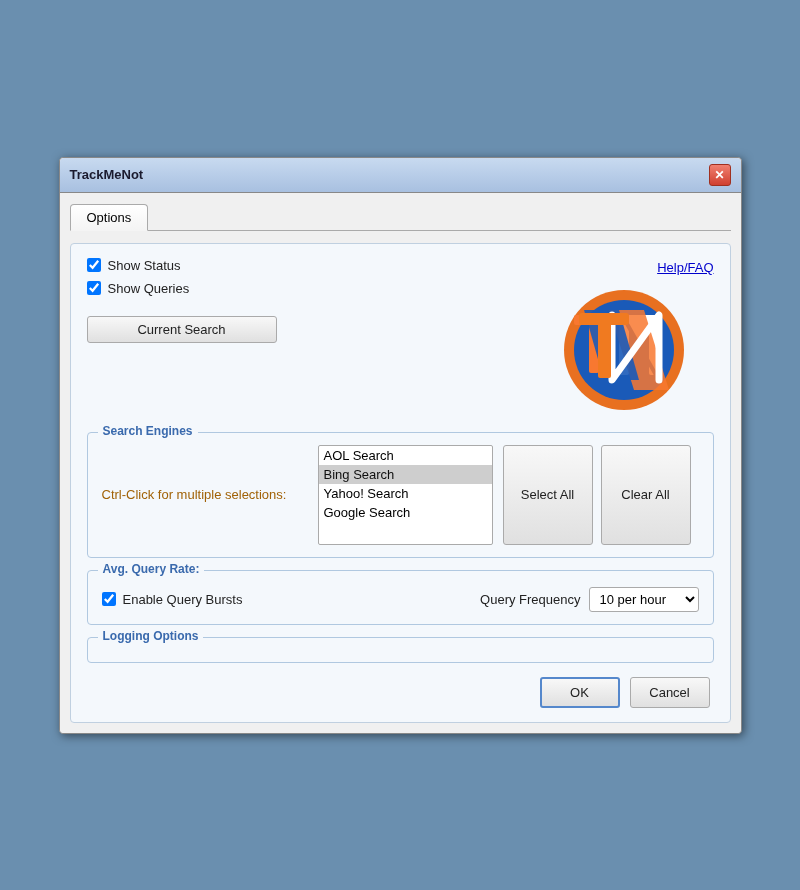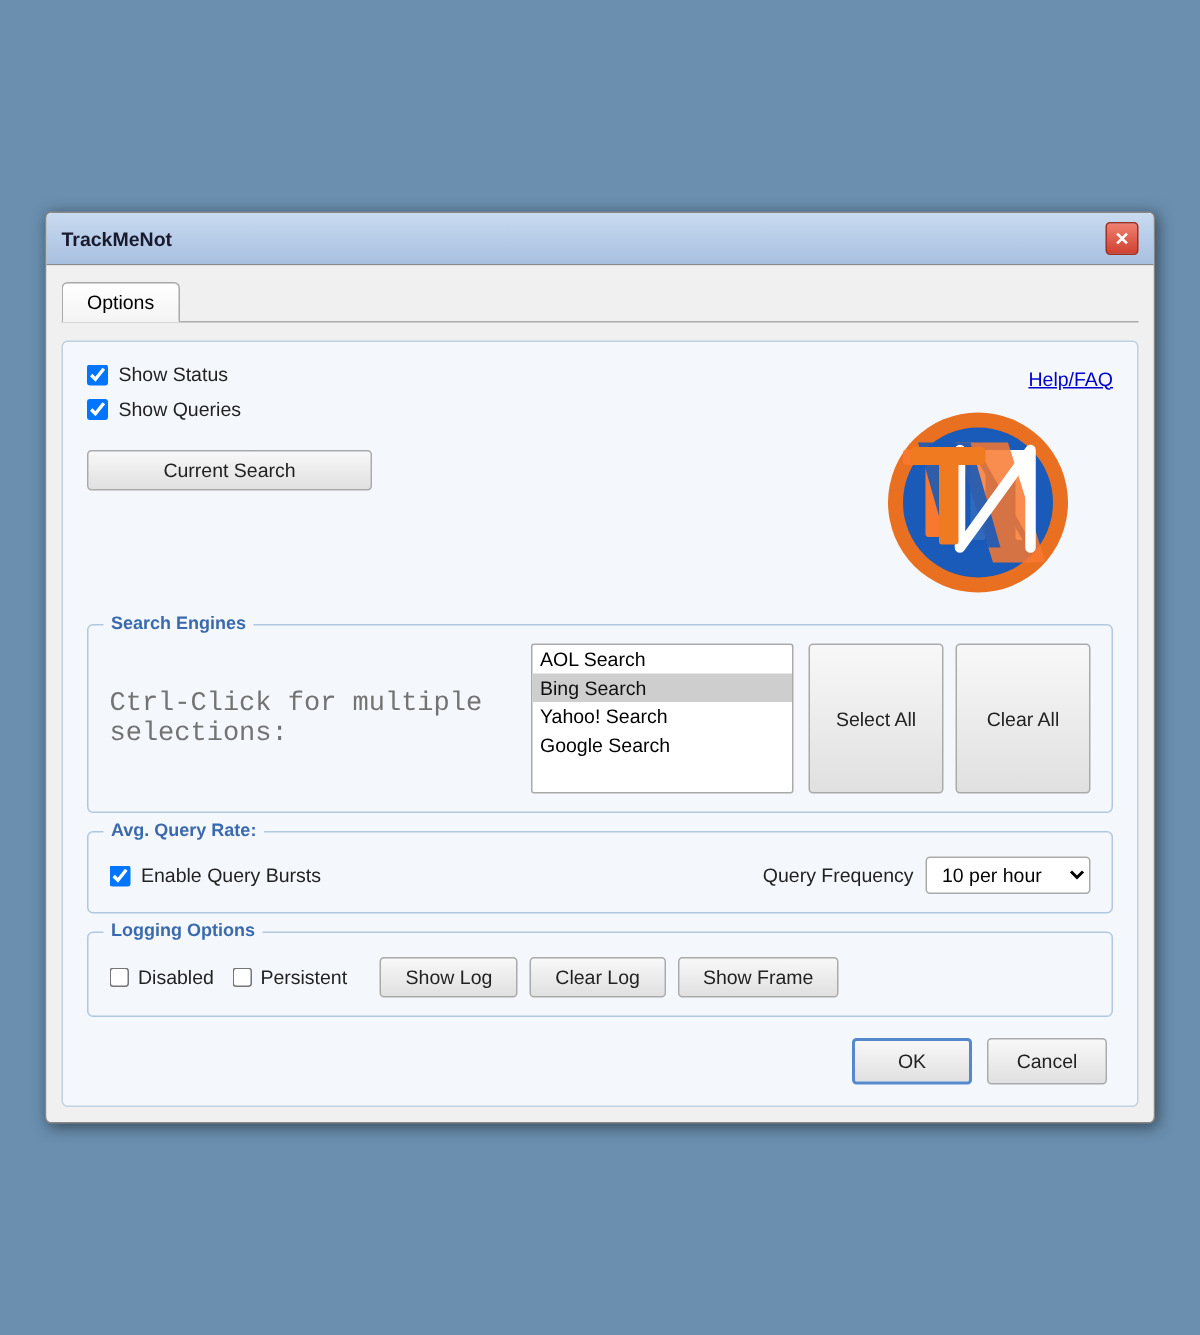--- a/index.html
+++ b/index.html
@@ -15,7 +15,7 @@
       overflow: hidden;
     }
     .window {
-      width: 740px;
+      width: 683px;
       background: #f0f0f0;
       border: 1px solid #888;
       border-radius: 4px;

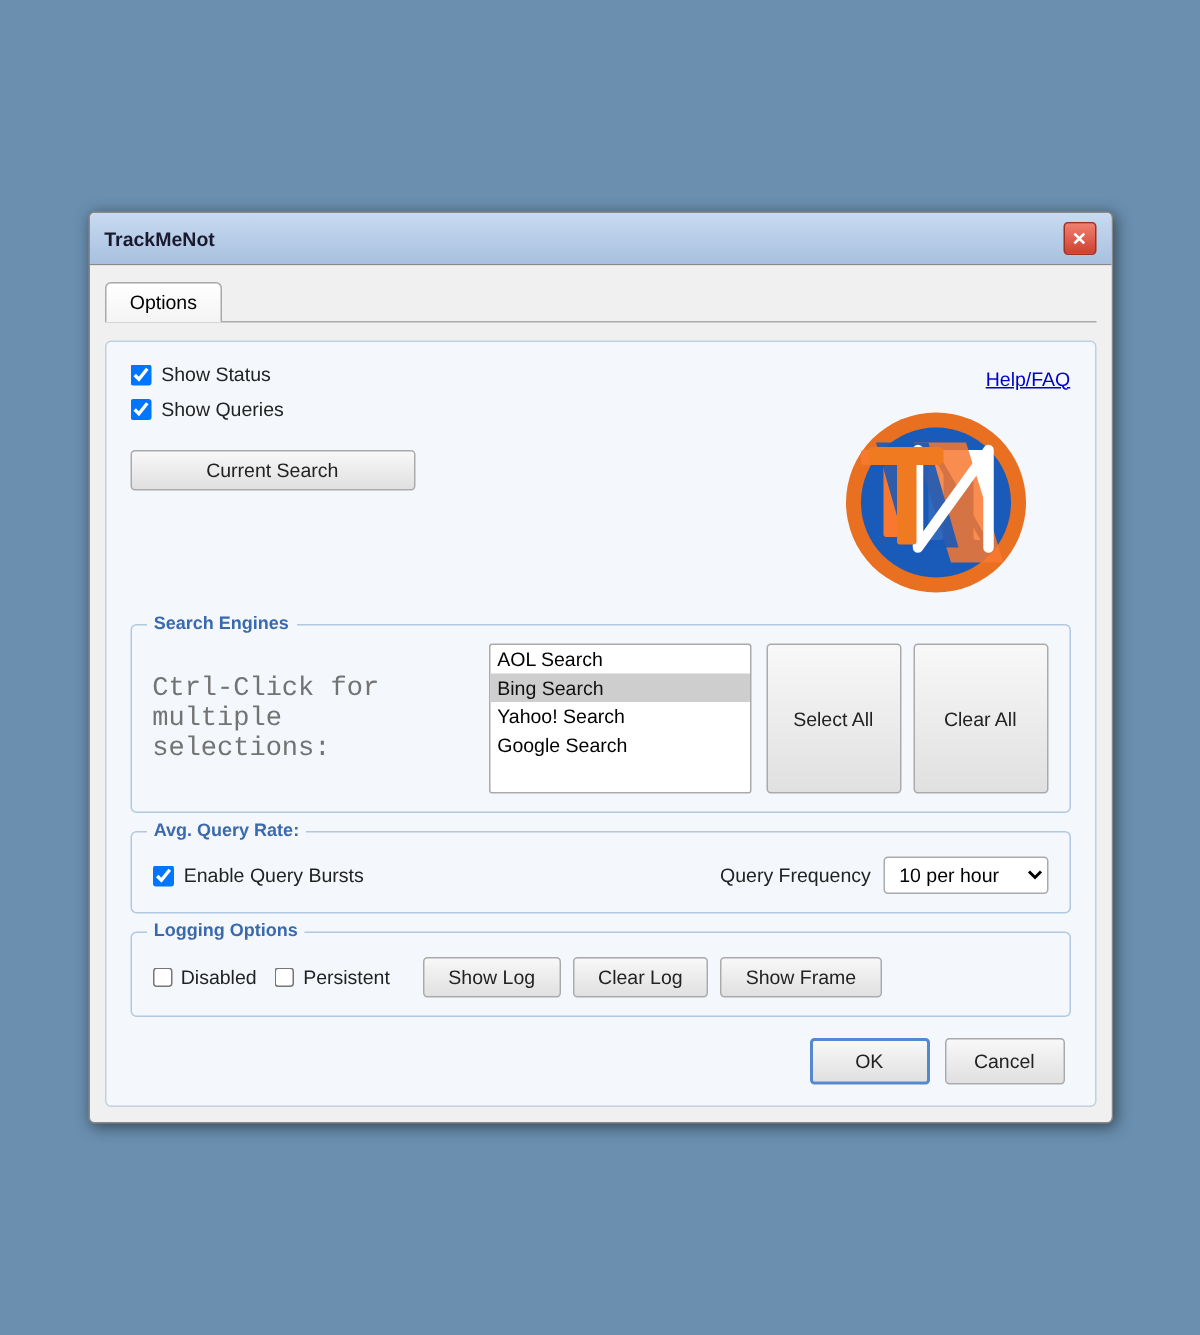--- a/index.html
+++ b/index.html
@@ -167,10 +167,9 @@
       gap: 16px;
     }
     .ctrl-click-label {
-      color: #737373;
-      font-size: 18px;
+      color: #a16207;
+      font-size: 13px;
       min-width: 200px;
-      font-family: Liberation Mono, monospace;
     }
     .engine-list-wrap {
       display: flex;

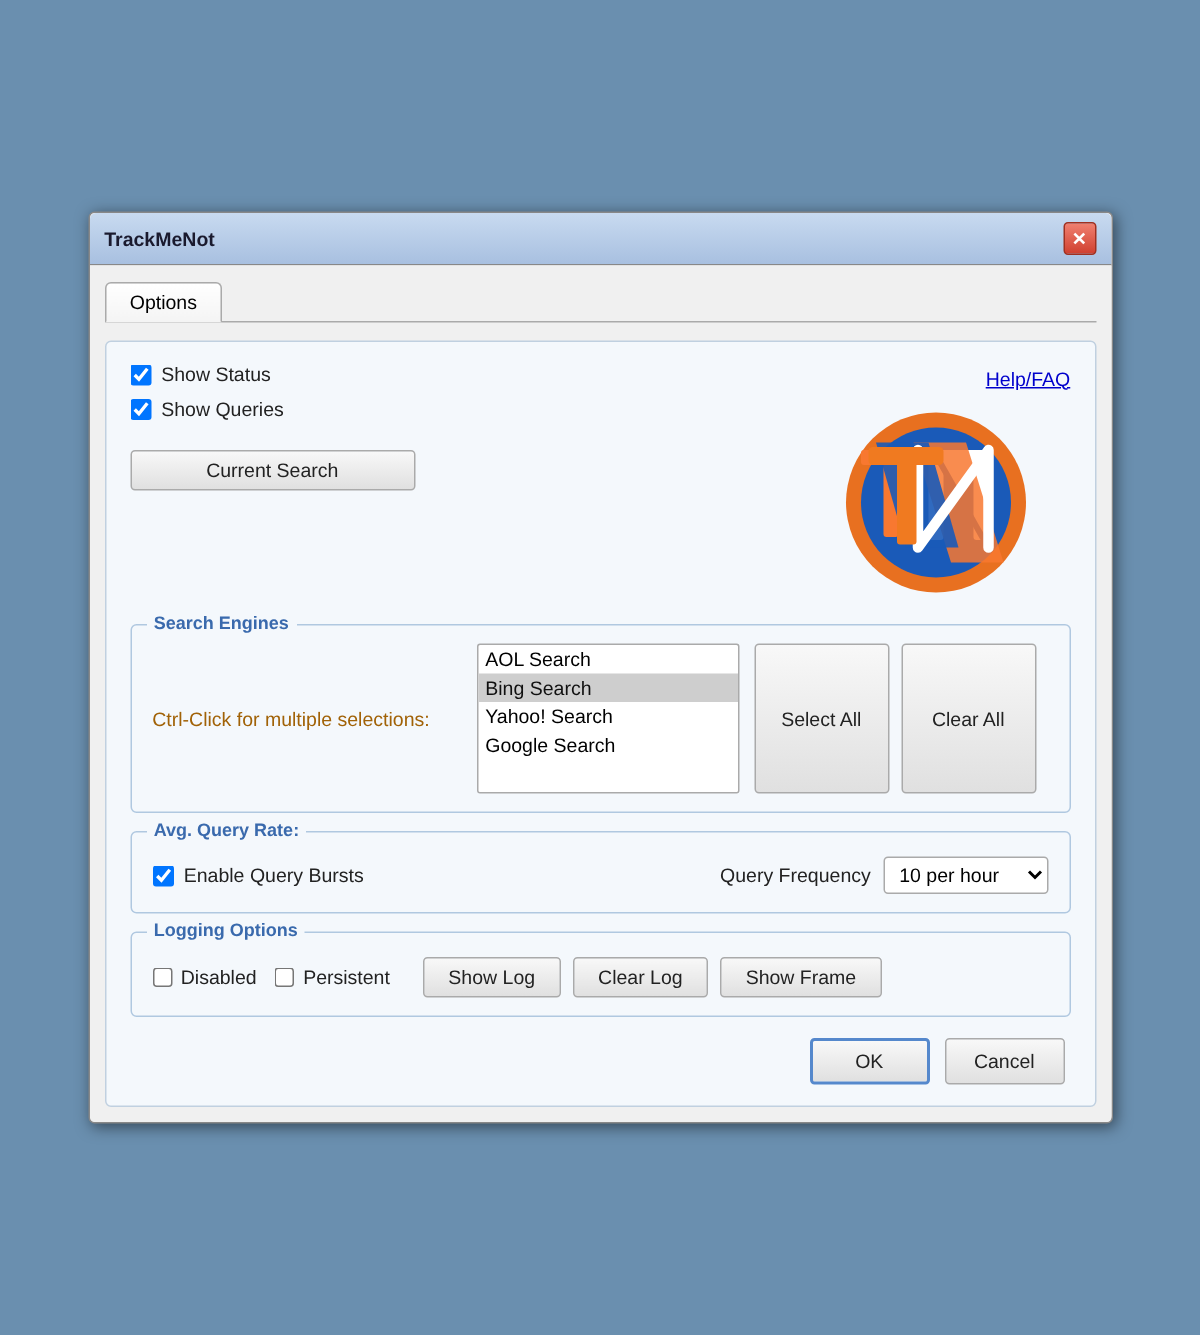--- a/index.html
+++ b/index.html
@@ -419,21 +419,6 @@
 
         <div class="section-group">
           <span class="section-legend">Logging Options</span>
-          <div class="logging-inner">
-            <div class="logging-check-group">
-              <input type="checkbox" id="cb-disabled" style="">
-              <label class="checkbox-label" for="cb-disabled">Disabled</label>
-            </div>
-            <div class="logging-check-group">
-              <input type="checkbox" id="cb-persistent" style="">
-              <label class="checkbox-label" for="cb-persistent">Persistent</label>
-            </div>
-            <div class="logging-btns">
-              <button class="btn-log">Show Log</button>
-              <button class="btn-log">Clear Log</button>
-              <button class="btn-log">Show Frame</button>
-            </div>
-          </div>
         </div>
 
         <div class="footer">

